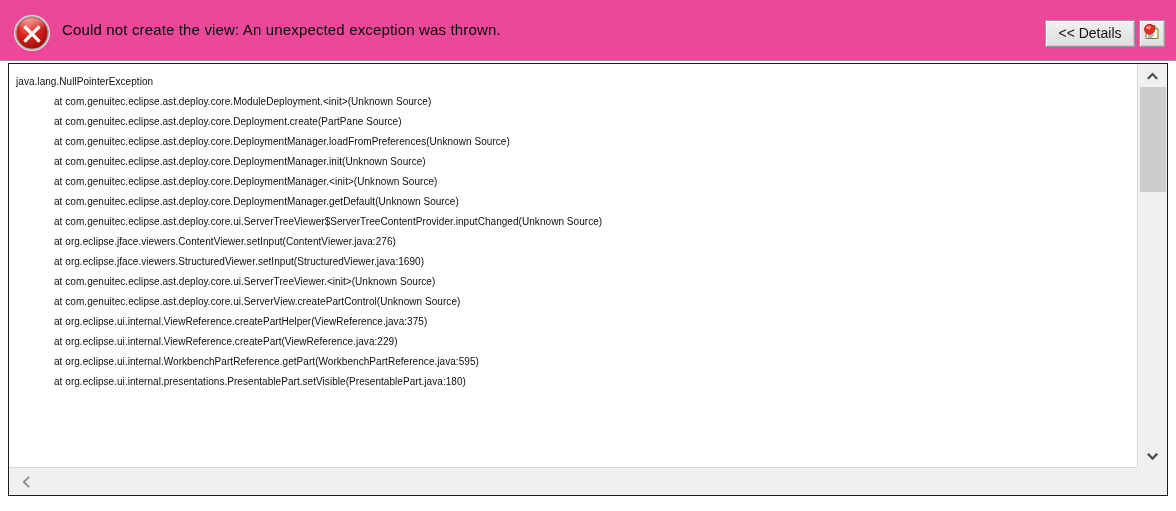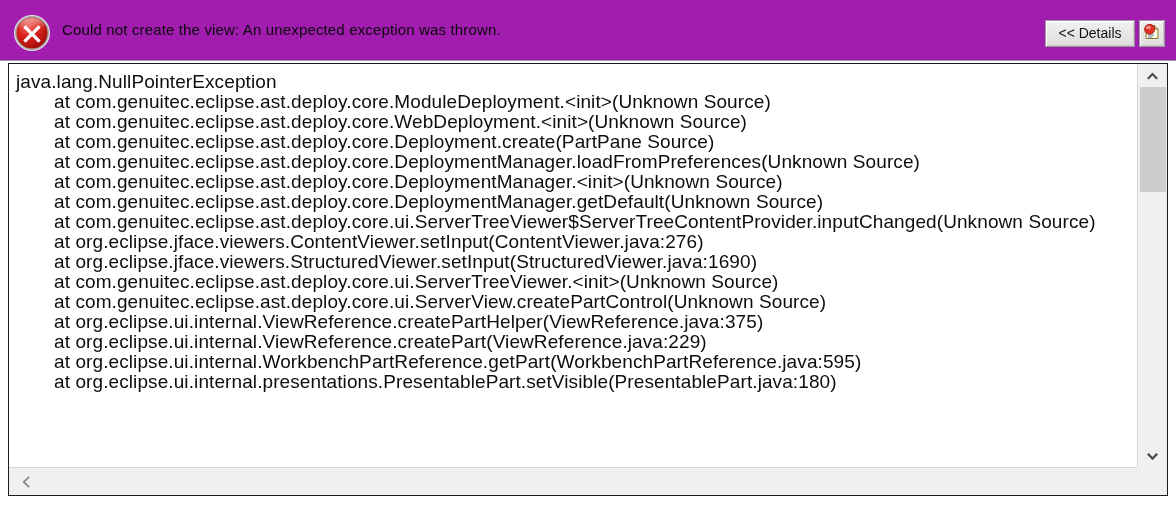--- a/index.html
+++ b/index.html
@@ -22,7 +22,7 @@
     top: 0;
     width: 1176px;
     height: 61px;
-    background: #a21caf;
+    background: #ec4899;
     border-bottom: 1px solid #9a9a9a;
     box-sizing: border-box;
   }

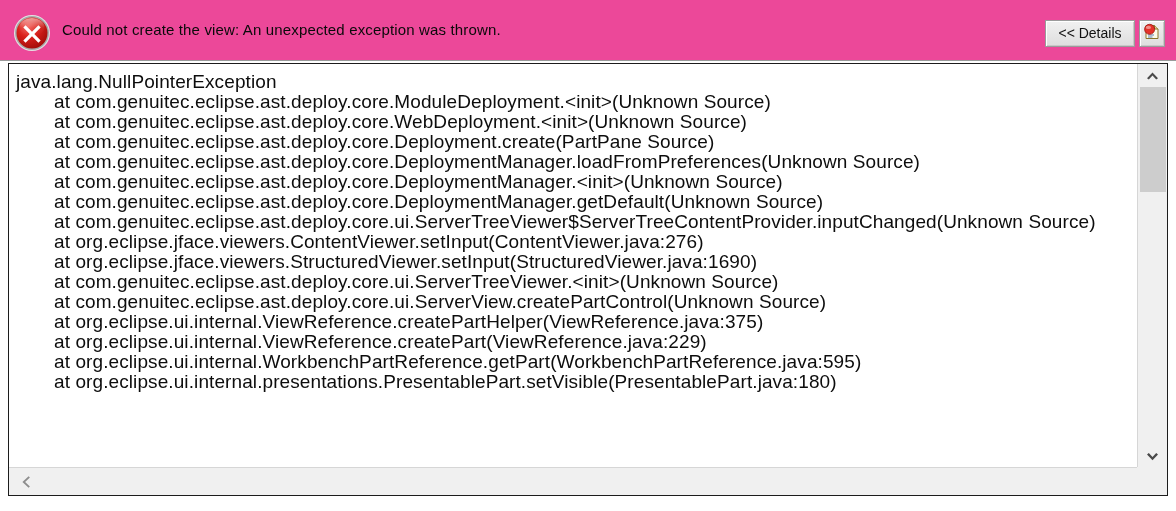--- a/index.html
+++ b/index.html
@@ -111,7 +111,7 @@
 
   .trace-line {
     font-family: "Liberation Sans", sans-serif;
-    font-size: 19px;
+    font-size: 10px;
     line-height: 20px;
     color: #0d0d0d;
     white-space: nowrap;

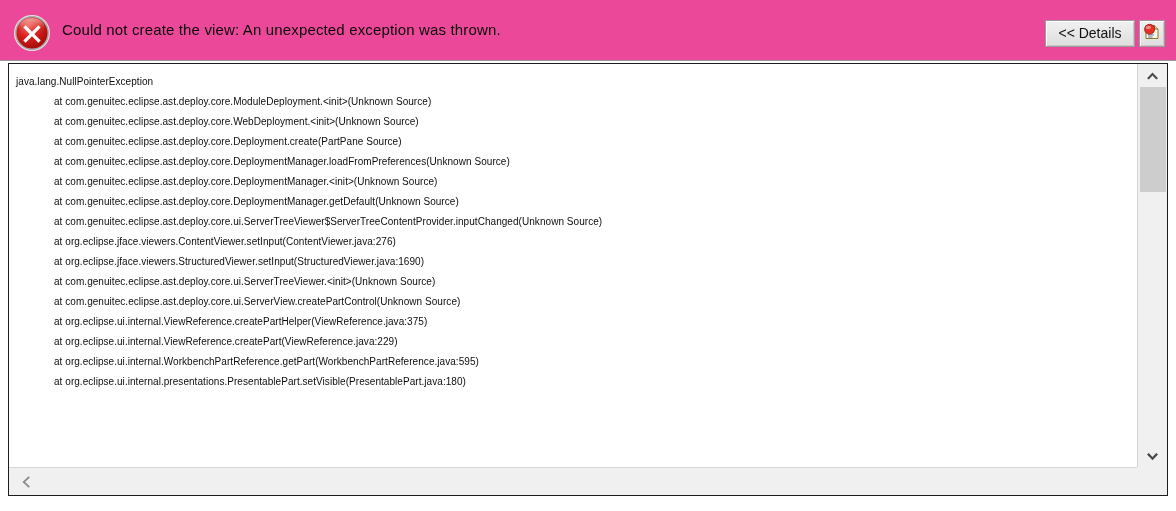--- a/index.html
+++ b/index.html
@@ -244,7 +244,6 @@
     <div class="trace-list">
       <div class="trace-line">java.lang.NullPointerException</div>
       <div class="trace-line indent">at com.genuitec.eclipse.ast.deploy.core.ModuleDeployment.&lt;init&gt;(Unknown Source)</div>
-      <div class="trace-line indent">at com.genuitec.eclipse.ast.deploy.core.WebDeployment.&lt;init&gt;(Unknown Source)</div>
       <div class="trace-line indent">at com.genuitec.eclipse.ast.deploy.core.Deployment.create(PartPane Source)</div>
       <div class="trace-line indent">at com.genuitec.eclipse.ast.deploy.core.DeploymentManager.loadFromPreferences(Unknown Source)</div>
       <div class="trace-line indent">at com.genuitec.eclipse.ast.deploy.core.DeploymentManager.&lt;init&gt;(Unknown Source)</div>

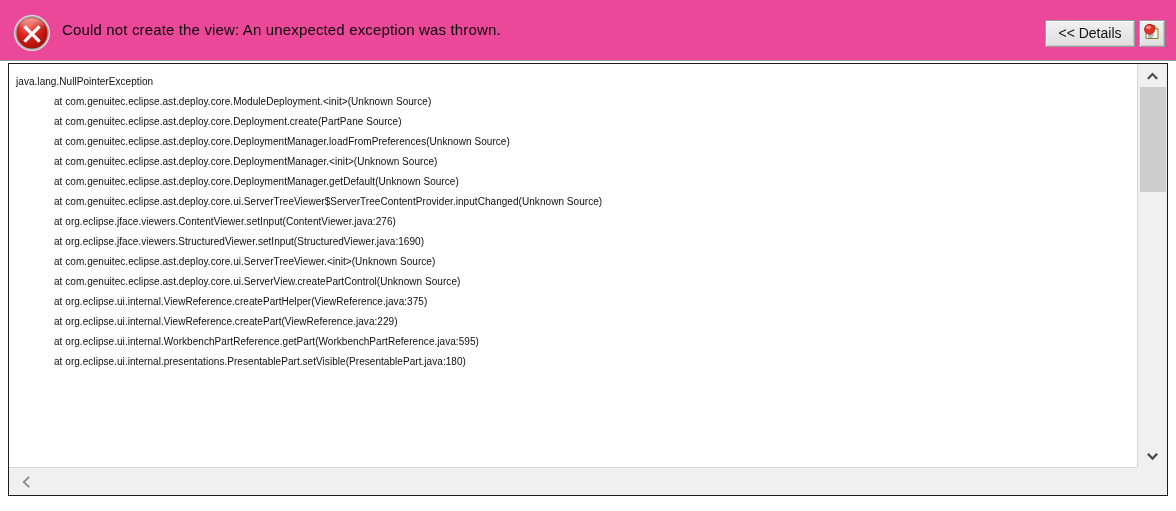--- a/index.html
+++ b/index.html
@@ -246,6 +246,7 @@
       <div class="trace-line indent">at com.genuitec.eclipse.ast.deploy.core.ModuleDeployment.&lt;init&gt;(Unknown Source)</div>
       <div class="trace-line indent">at com.genuitec.eclipse.ast.deploy.core.Deployment.create(PartPane Source)</div>
       <div class="trace-line indent">at com.genuitec.eclipse.ast.deploy.core.DeploymentManager.loadFromPreferences(Unknown Source)</div>
+      <div class="trace-line indent">at com.genuitec.eclipse.ast.deploy.core.DeploymentManager.init(Unknown Source)</div>
       <div class="trace-line indent">at com.genuitec.eclipse.ast.deploy.core.DeploymentManager.&lt;init&gt;(Unknown Source)</div>
       <div class="trace-line indent">at com.genuitec.eclipse.ast.deploy.core.DeploymentManager.getDefault(Unknown Source)</div>
       <div class="trace-line indent">at com.genuitec.eclipse.ast.deploy.core.ui.ServerTreeViewer$ServerTreeContentProvider.inputChanged(Unknown Source)</div>

